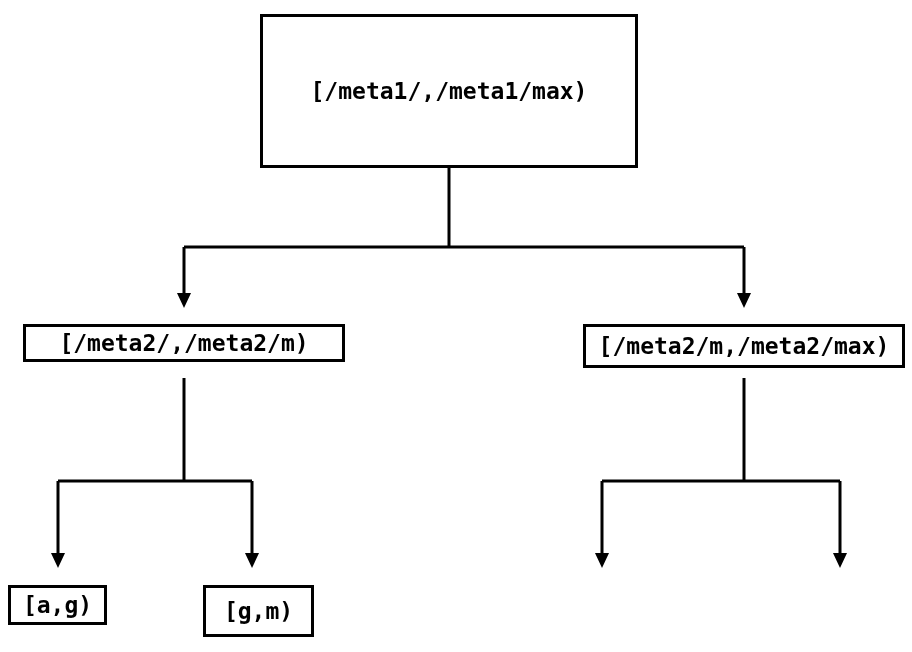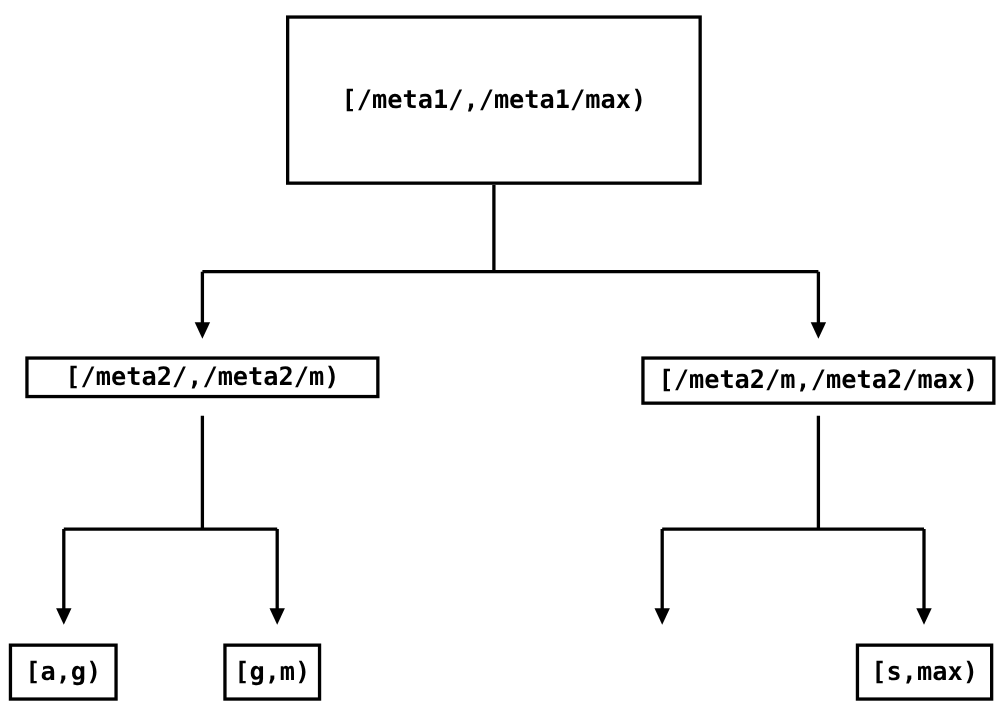--- a/index.html
+++ b/index.html
@@ -40,7 +40,7 @@
   .node-root   { left: 260px; top: 14px;  width: 378px; height: 154px; }
   .node-mid-l  { left: 23px;  top: 324px; width: 322px; height: 38px; }
   .node-mid-r  { left: 583px; top: 324px; width: 322px; height: 44px; }
-  .node-leaf-1 { left: 8px;   top: 585px; width: 99px;  height: 52px; }
+  .node-leaf-1 { left: 8px;   top: 585px; width: 99px;  height: 40px; }
   .node-leaf-2 { left: 203px; top: 585px; width: 89px;  height: 52px; }
   .node-leaf-3 { left: 553px; top: 585px; width: 99px;  height: 52px; }
   .node-leaf-4 { left: 778px; top: 585px; width: 125px; height: 52px; }

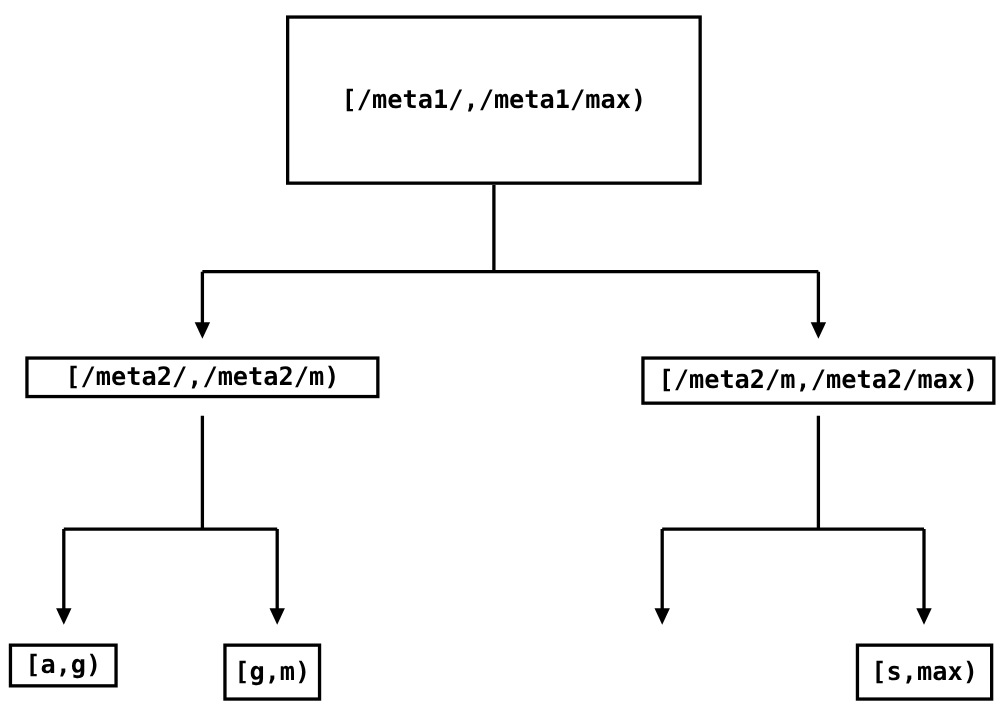--- a/index.html
+++ b/index.html
@@ -41,7 +41,7 @@
   .node-mid-l  { left: 23px;  top: 324px; width: 322px; height: 38px; }
   .node-mid-r  { left: 583px; top: 324px; width: 322px; height: 44px; }
   .node-leaf-1 { left: 8px;   top: 585px; width: 99px;  height: 40px; }
-  .node-leaf-2 { left: 203px; top: 585px; width: 89px;  height: 52px; }
+  .node-leaf-2 { left: 203px; top: 585px; width: 111px;  height: 52px; }
   .node-leaf-3 { left: 553px; top: 585px; width: 99px;  height: 52px; }
   .node-leaf-4 { left: 778px; top: 585px; width: 125px; height: 52px; }
 </style>

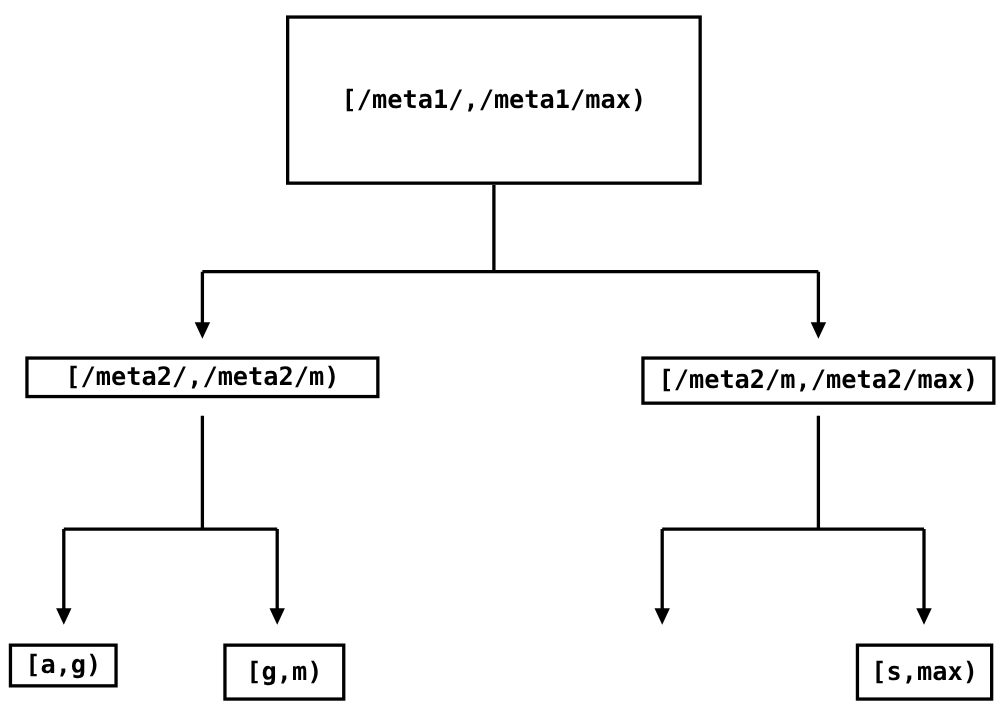--- a/index.html
+++ b/index.html
@@ -92,9 +92,6 @@
   </div>
 
 
-  <div class="node node-leaf-4">
-    <span>[s,max)</span>
-  </div>
 
 </div>
 

